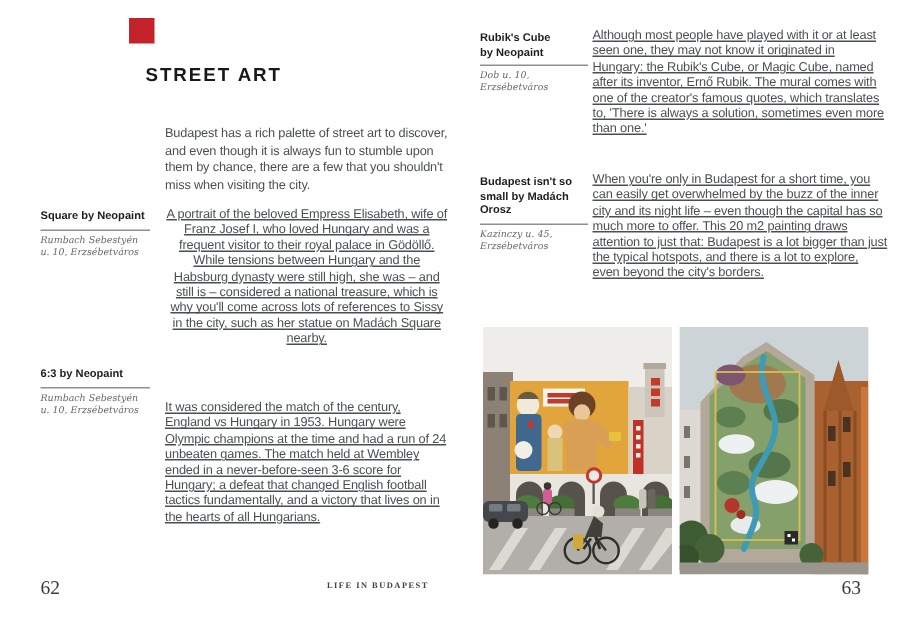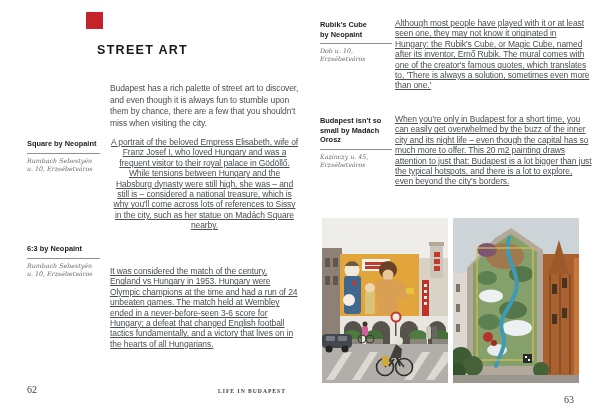--- a/index.html
+++ b/index.html
@@ -49,7 +49,7 @@
 
   .page-num {
     position:absolute; top:384px;
-    font-family:"Liberation Serif", serif; font-size:10px; color:#3c3a36;
+    font-family:"Liberation Serif", serif; font-size:13px; color:#3c3a36;
   }
   .num-left { left:27px; } .num-right { right:26px;margin-top:10px; }
   .footer-label {

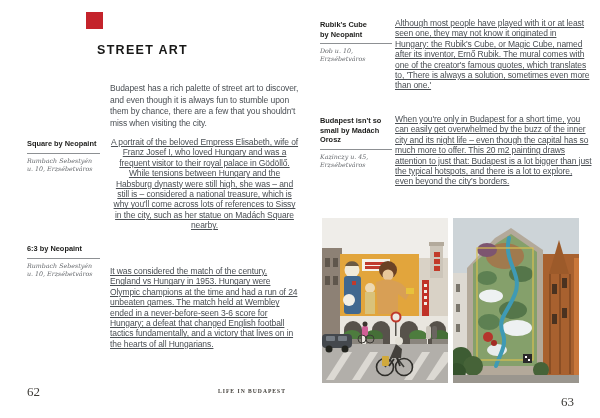--- a/index.html
+++ b/index.html
@@ -51,7 +51,7 @@
     position:absolute; top:384px;
     font-family:"Liberation Serif", serif; font-size:13px; color:#3c3a36;
   }
-  .num-left { left:27px; } .num-right { right:26px;margin-top:10px; }
+  .num-left { left:27px; } .num-right { right:26px; }
   .footer-label {
     position:absolute; top:388px;
     font-family:"Liberation Serif", serif; font-weight:bold;

